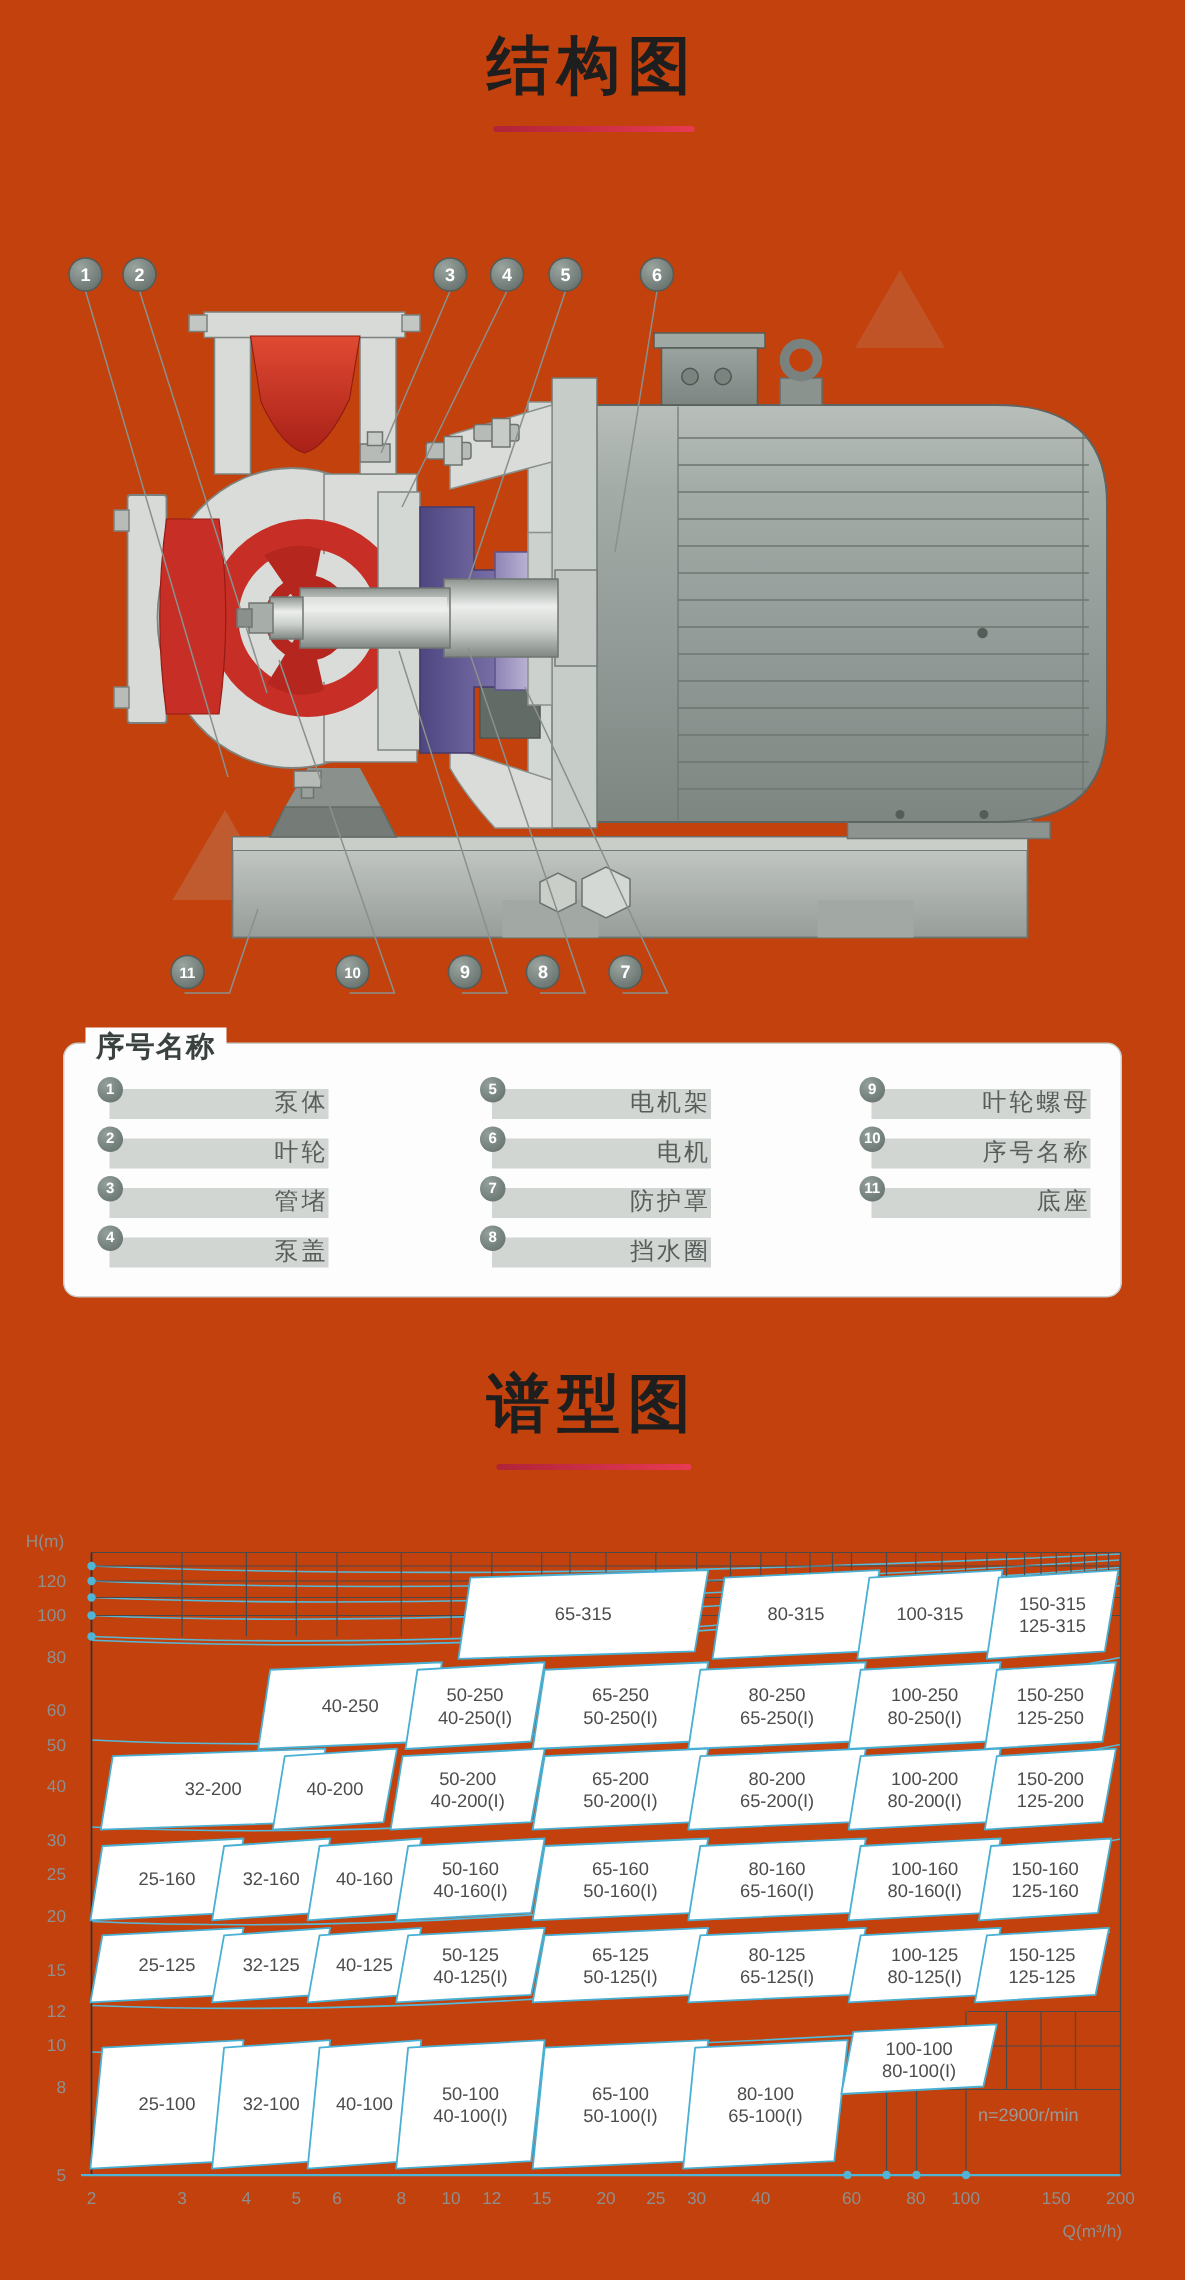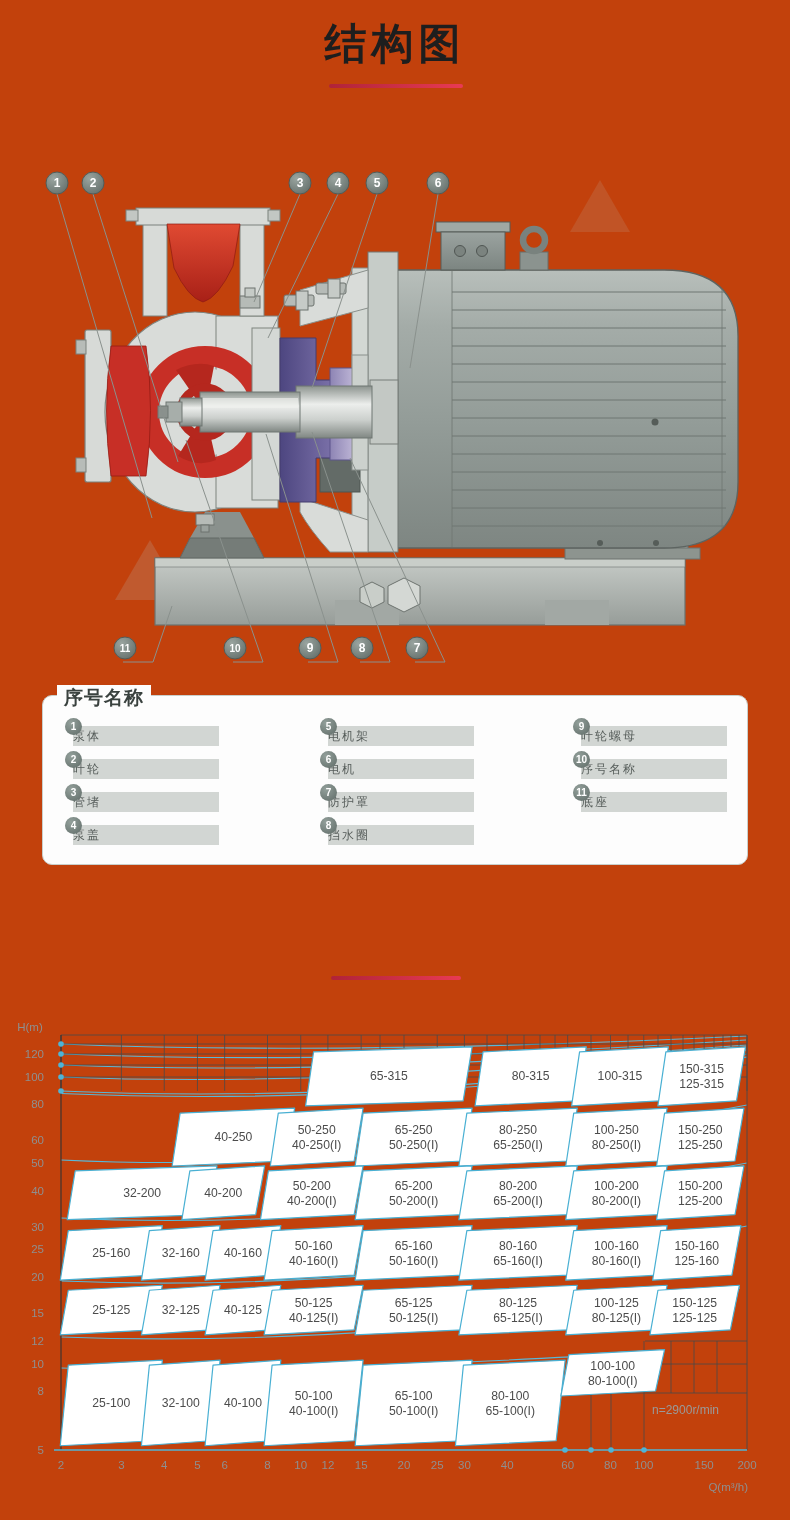--- a/index.html
+++ b/index.html
@@ -22,7 +22,7 @@
             background:radial-gradient(circle at 35% 30%,#93a09b,#5f6b67);
             color:#fff;font-size:10px;font-weight:700;text-align:center;line-height:17px;z-index:2;}
   .lg-bar{position:absolute;left:8px;top:8px;width:146px;height:20px;background:#d2d6d3;
-          color:#565d5a;font-size:12px;text-align:left;line-height:20px;letter-spacing:2px;}
+          color:#565d5a;font-size:16px;text-align:right;line-height:20px;letter-spacing:2px;}
 </style>
 </head>
 <body>

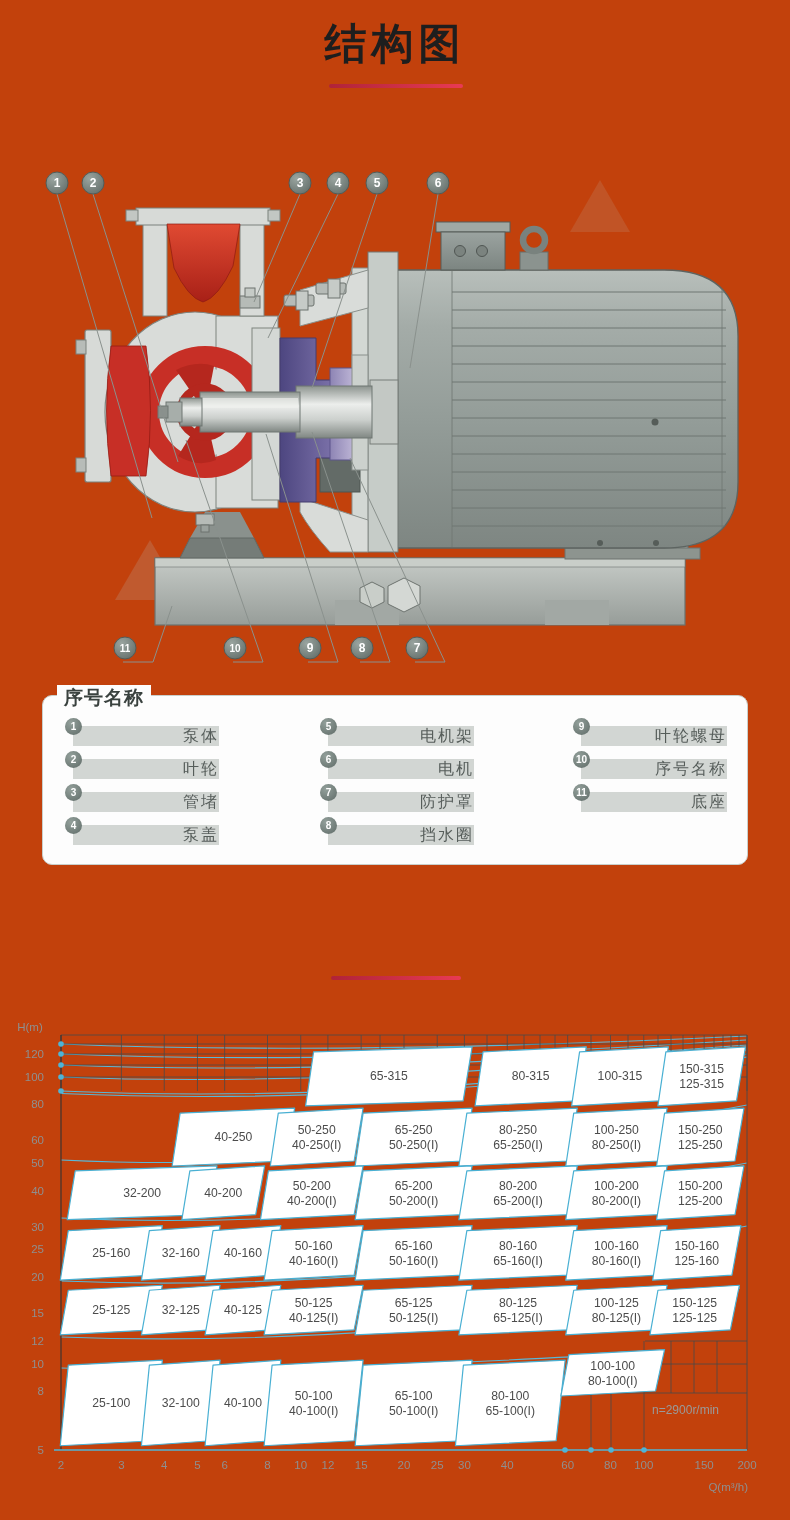--- a/index.html
+++ b/index.html
@@ -312,6 +312,7 @@
       </div>
   </section>
 
+  <h1 class="sec-title" style="top:908px;">谱型图</h1>
   <div class="title-line" style="top:976px;left:331px;width:130px;"></div>
 
   <svg id="chart" width="790" height="520" viewBox="0 0 790 520">

